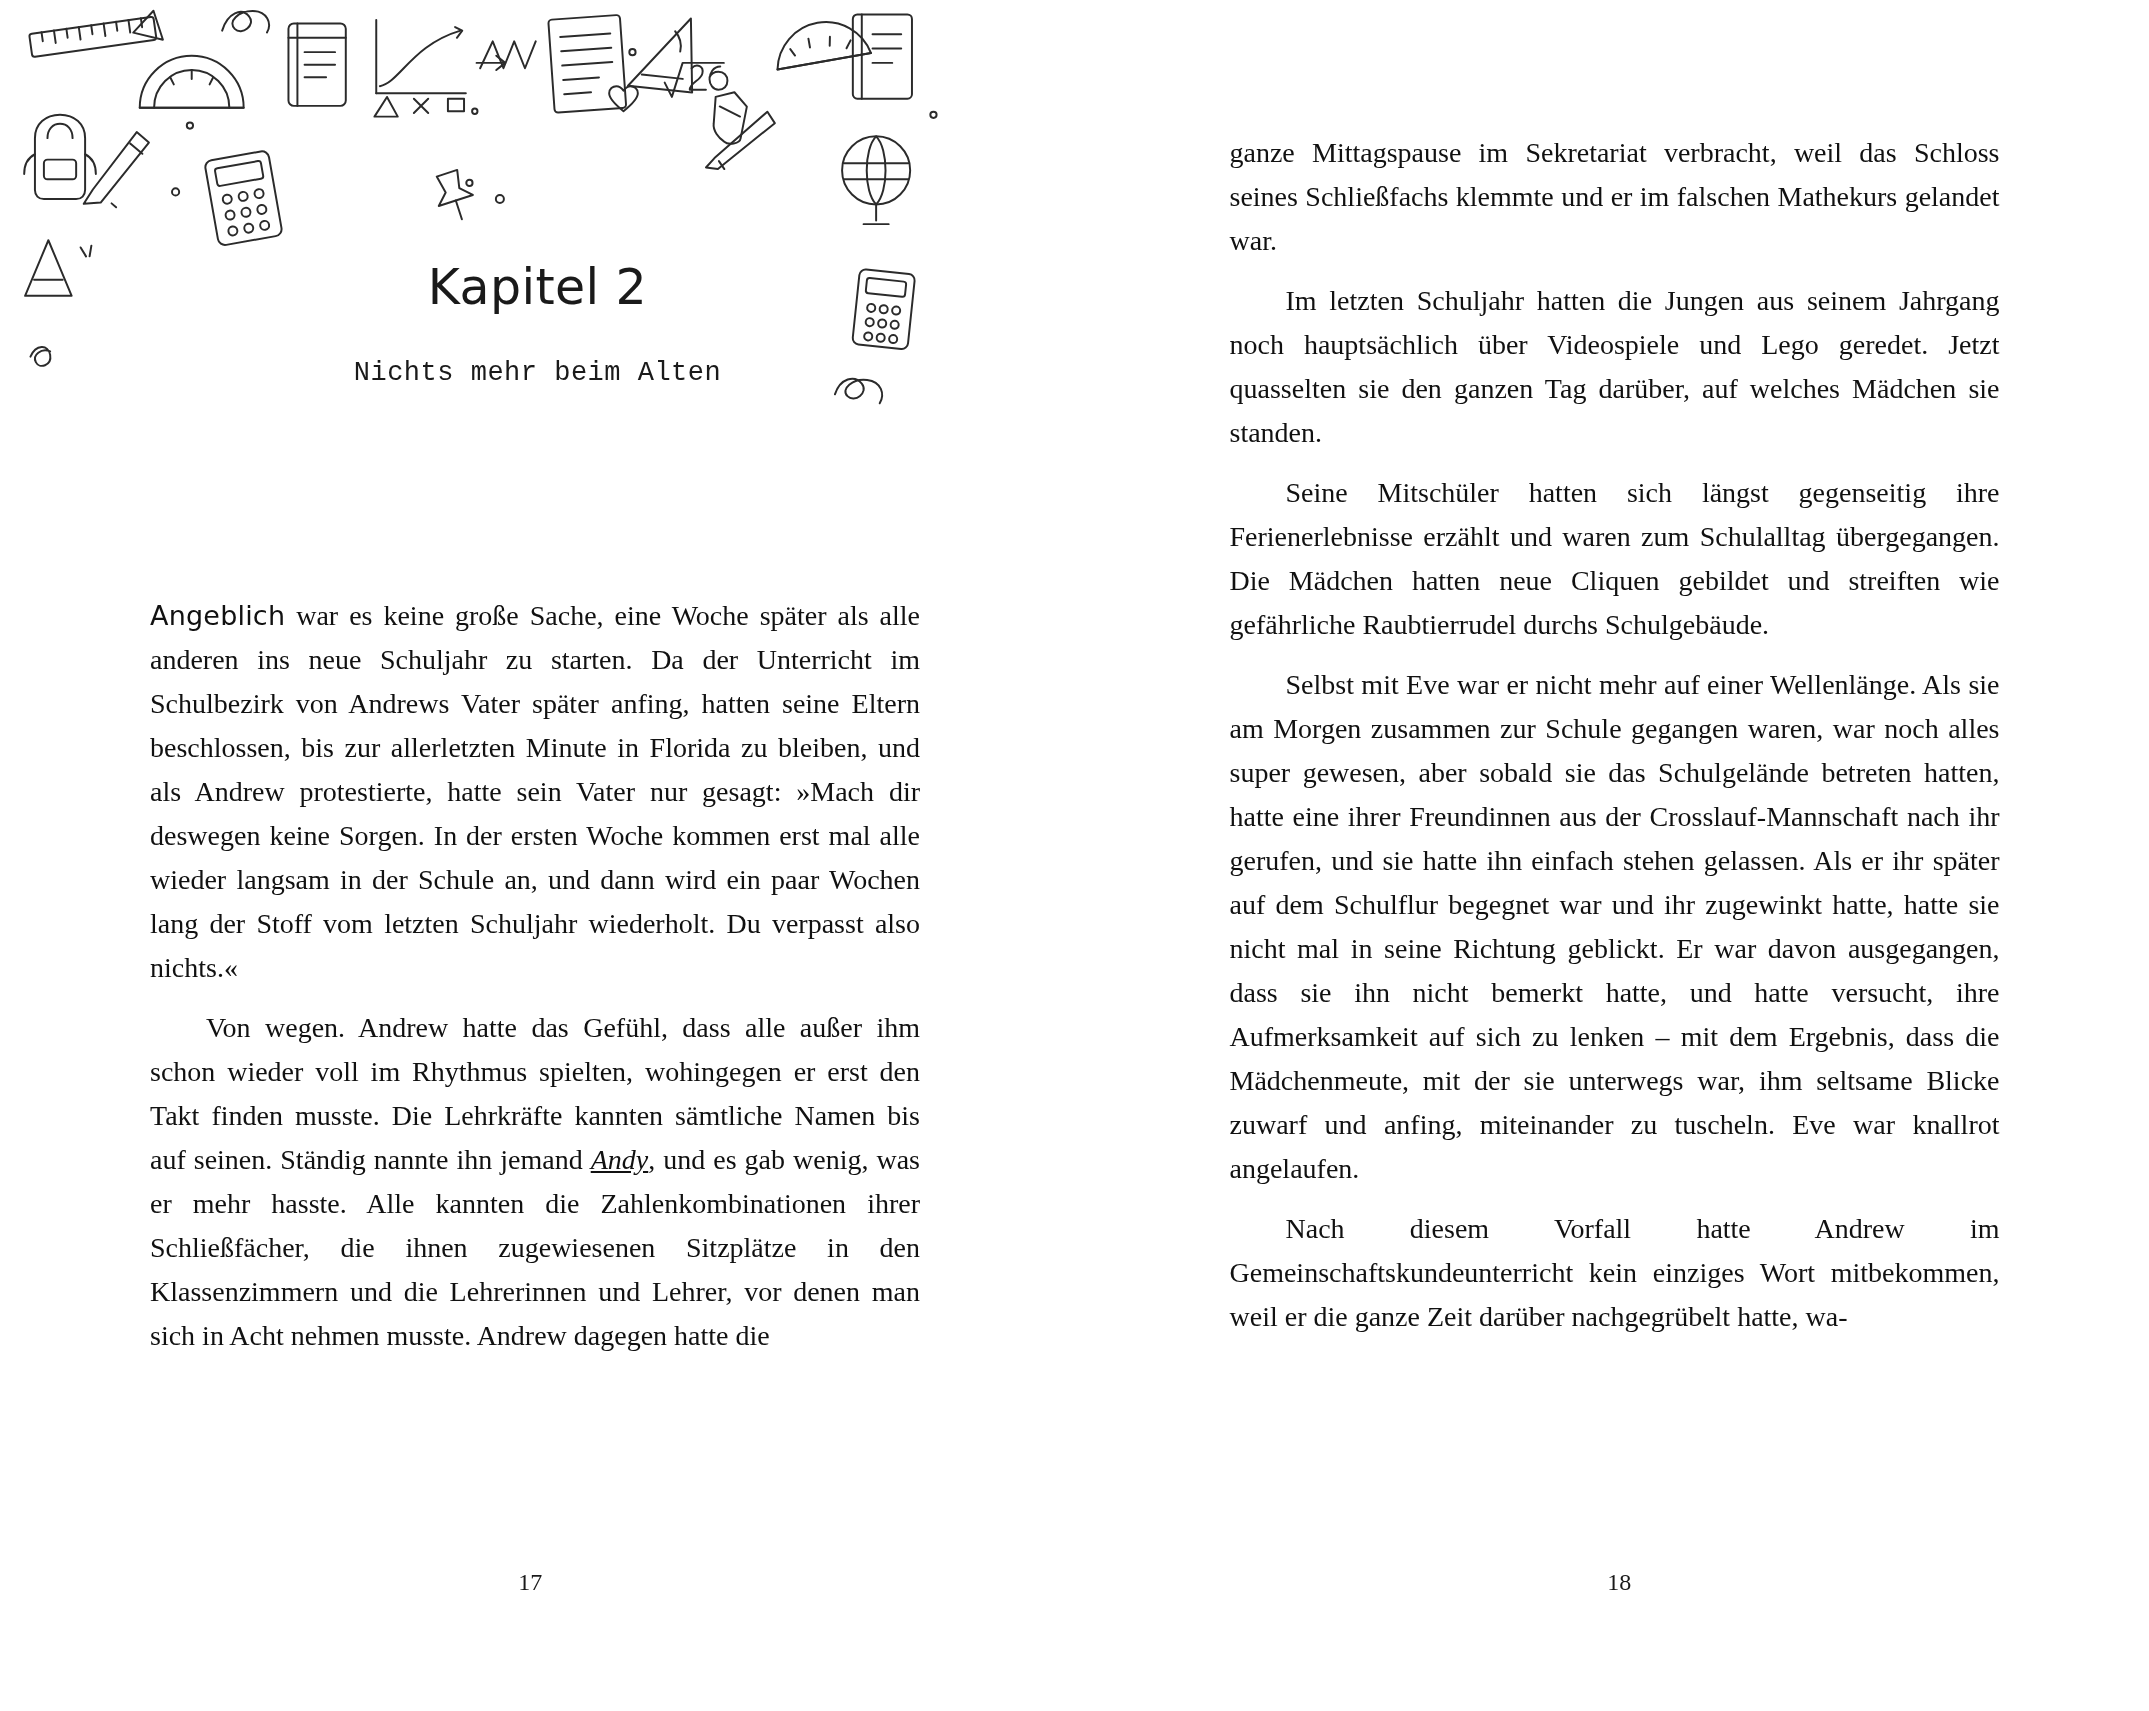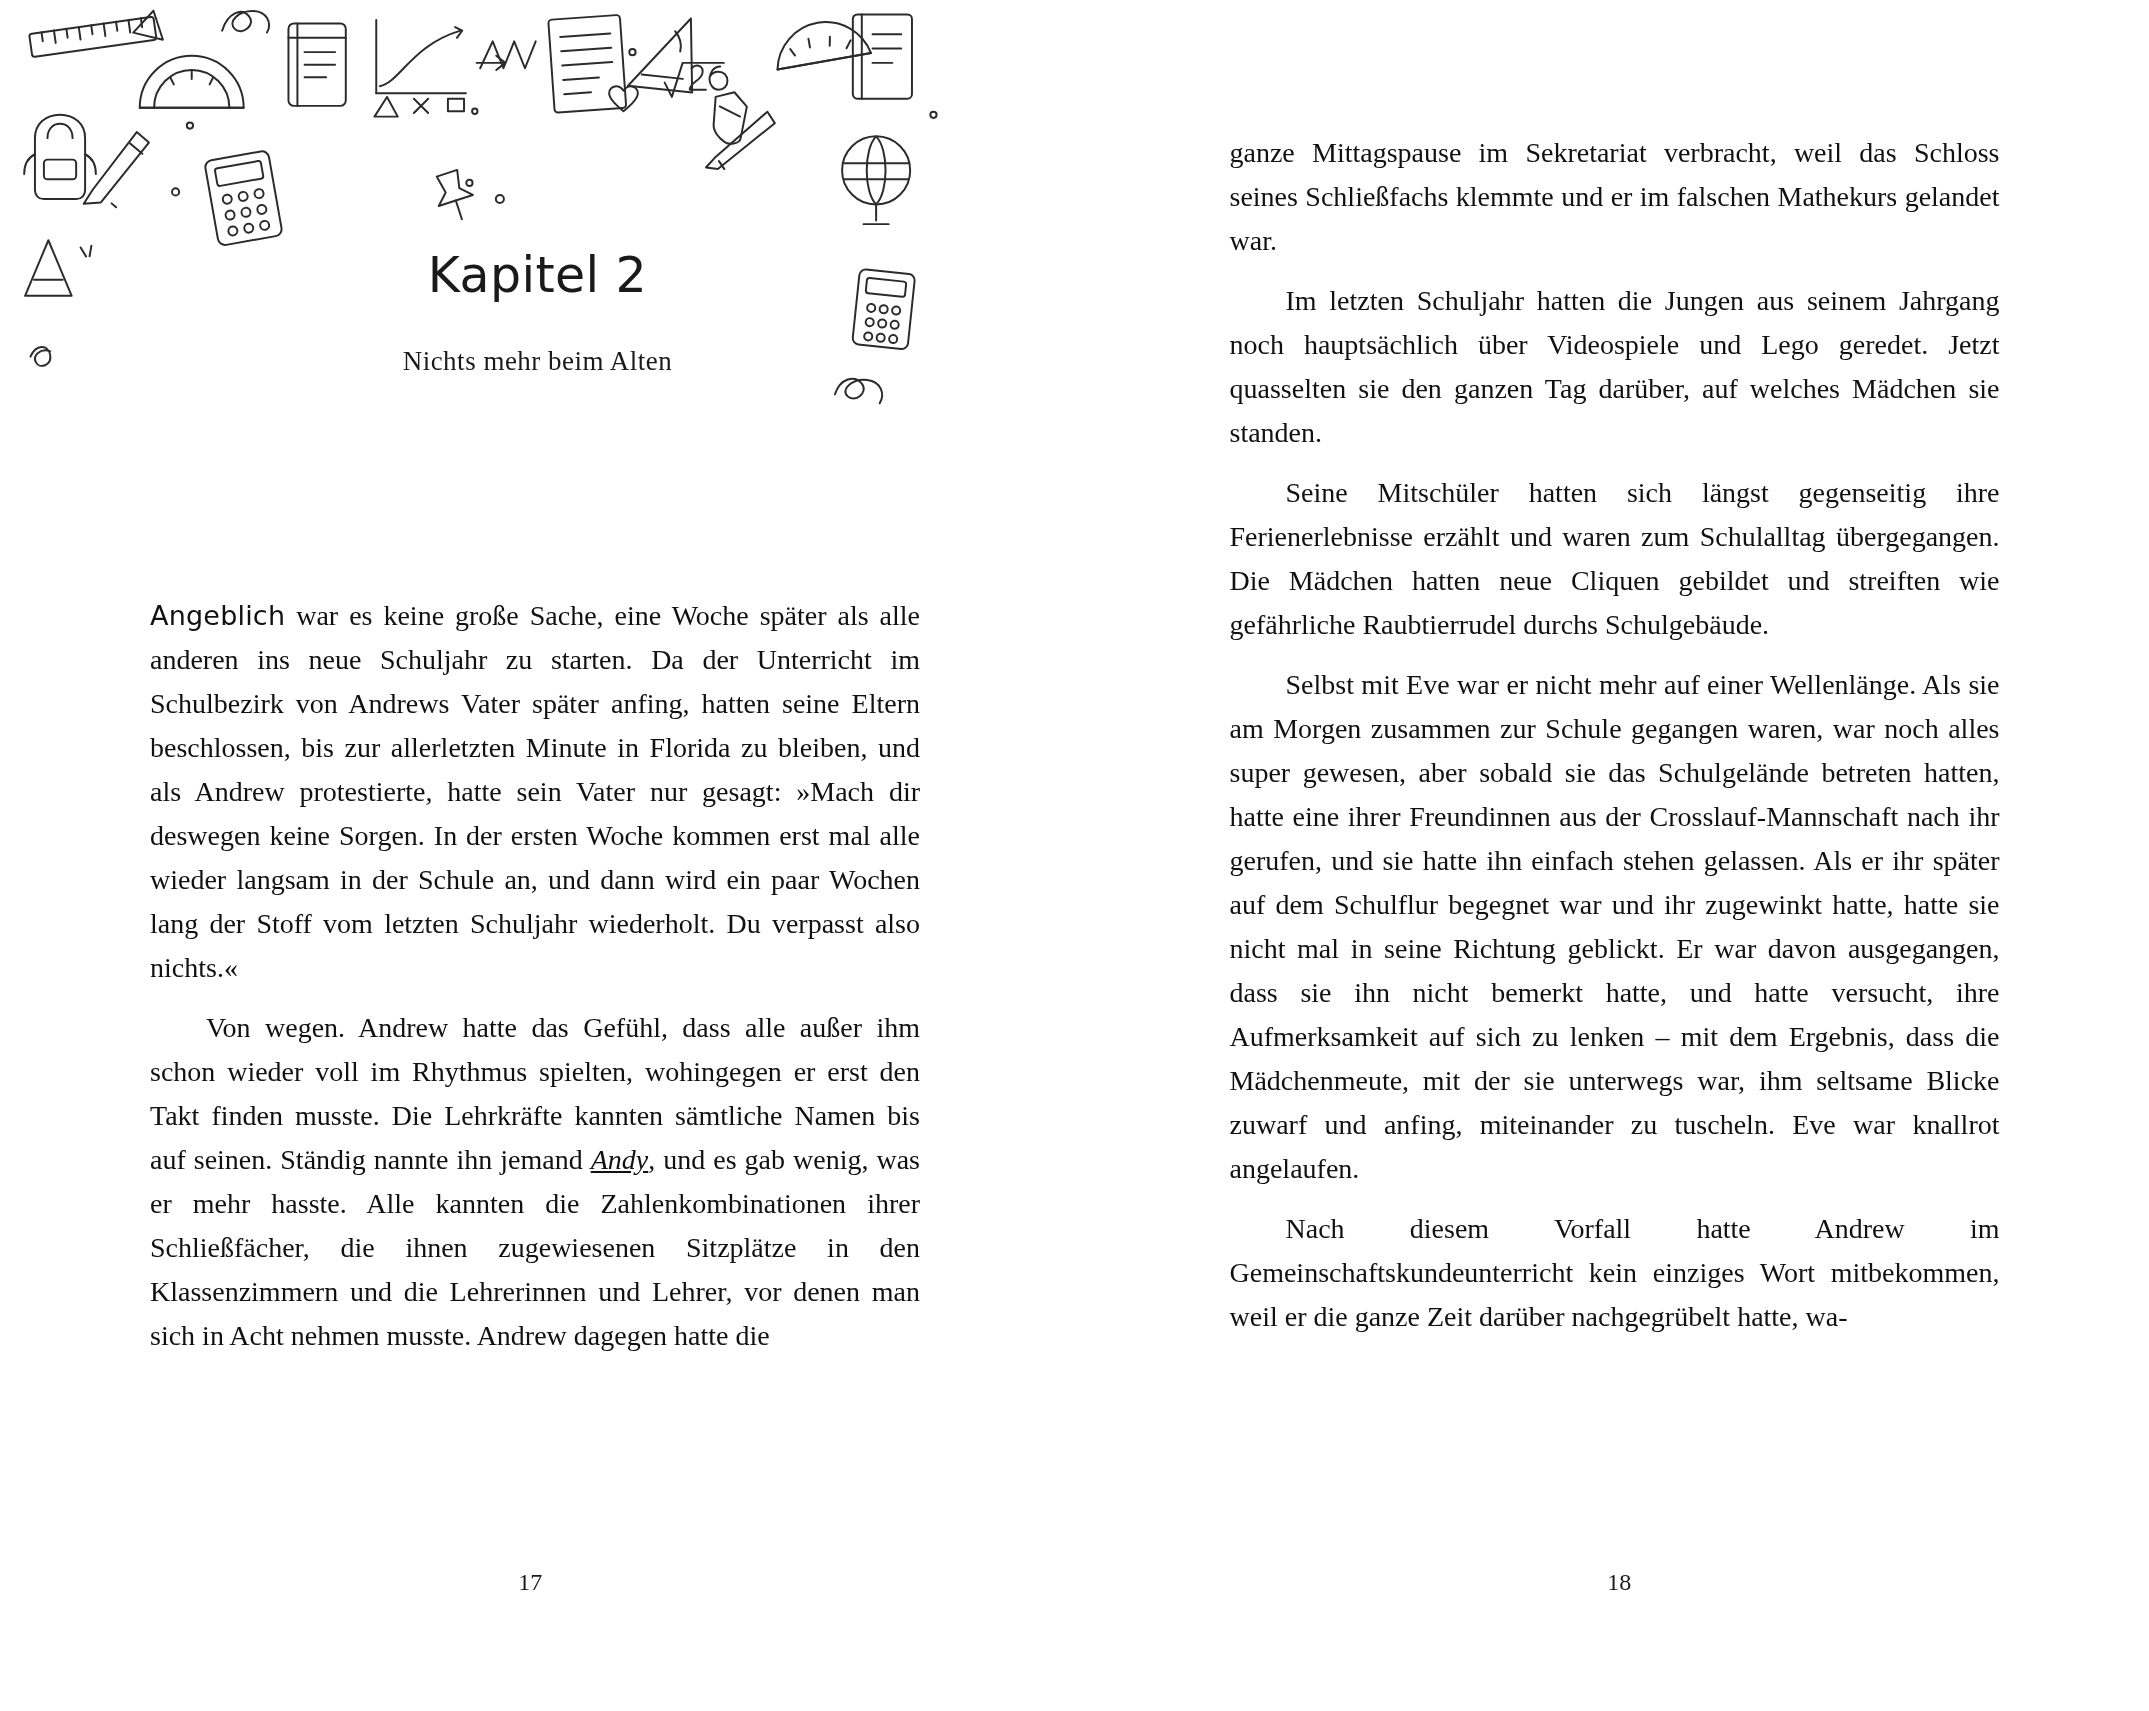--- a/index.html
+++ b/index.html
@@ -63,7 +63,7 @@
     font-size: 49px;
     letter-spacing: 0.4px;
     color: #1a1a1a;
-    margin: 0;
+    margin: 12px;
     line-height: 1;
   }
   .chapter-subtitle {

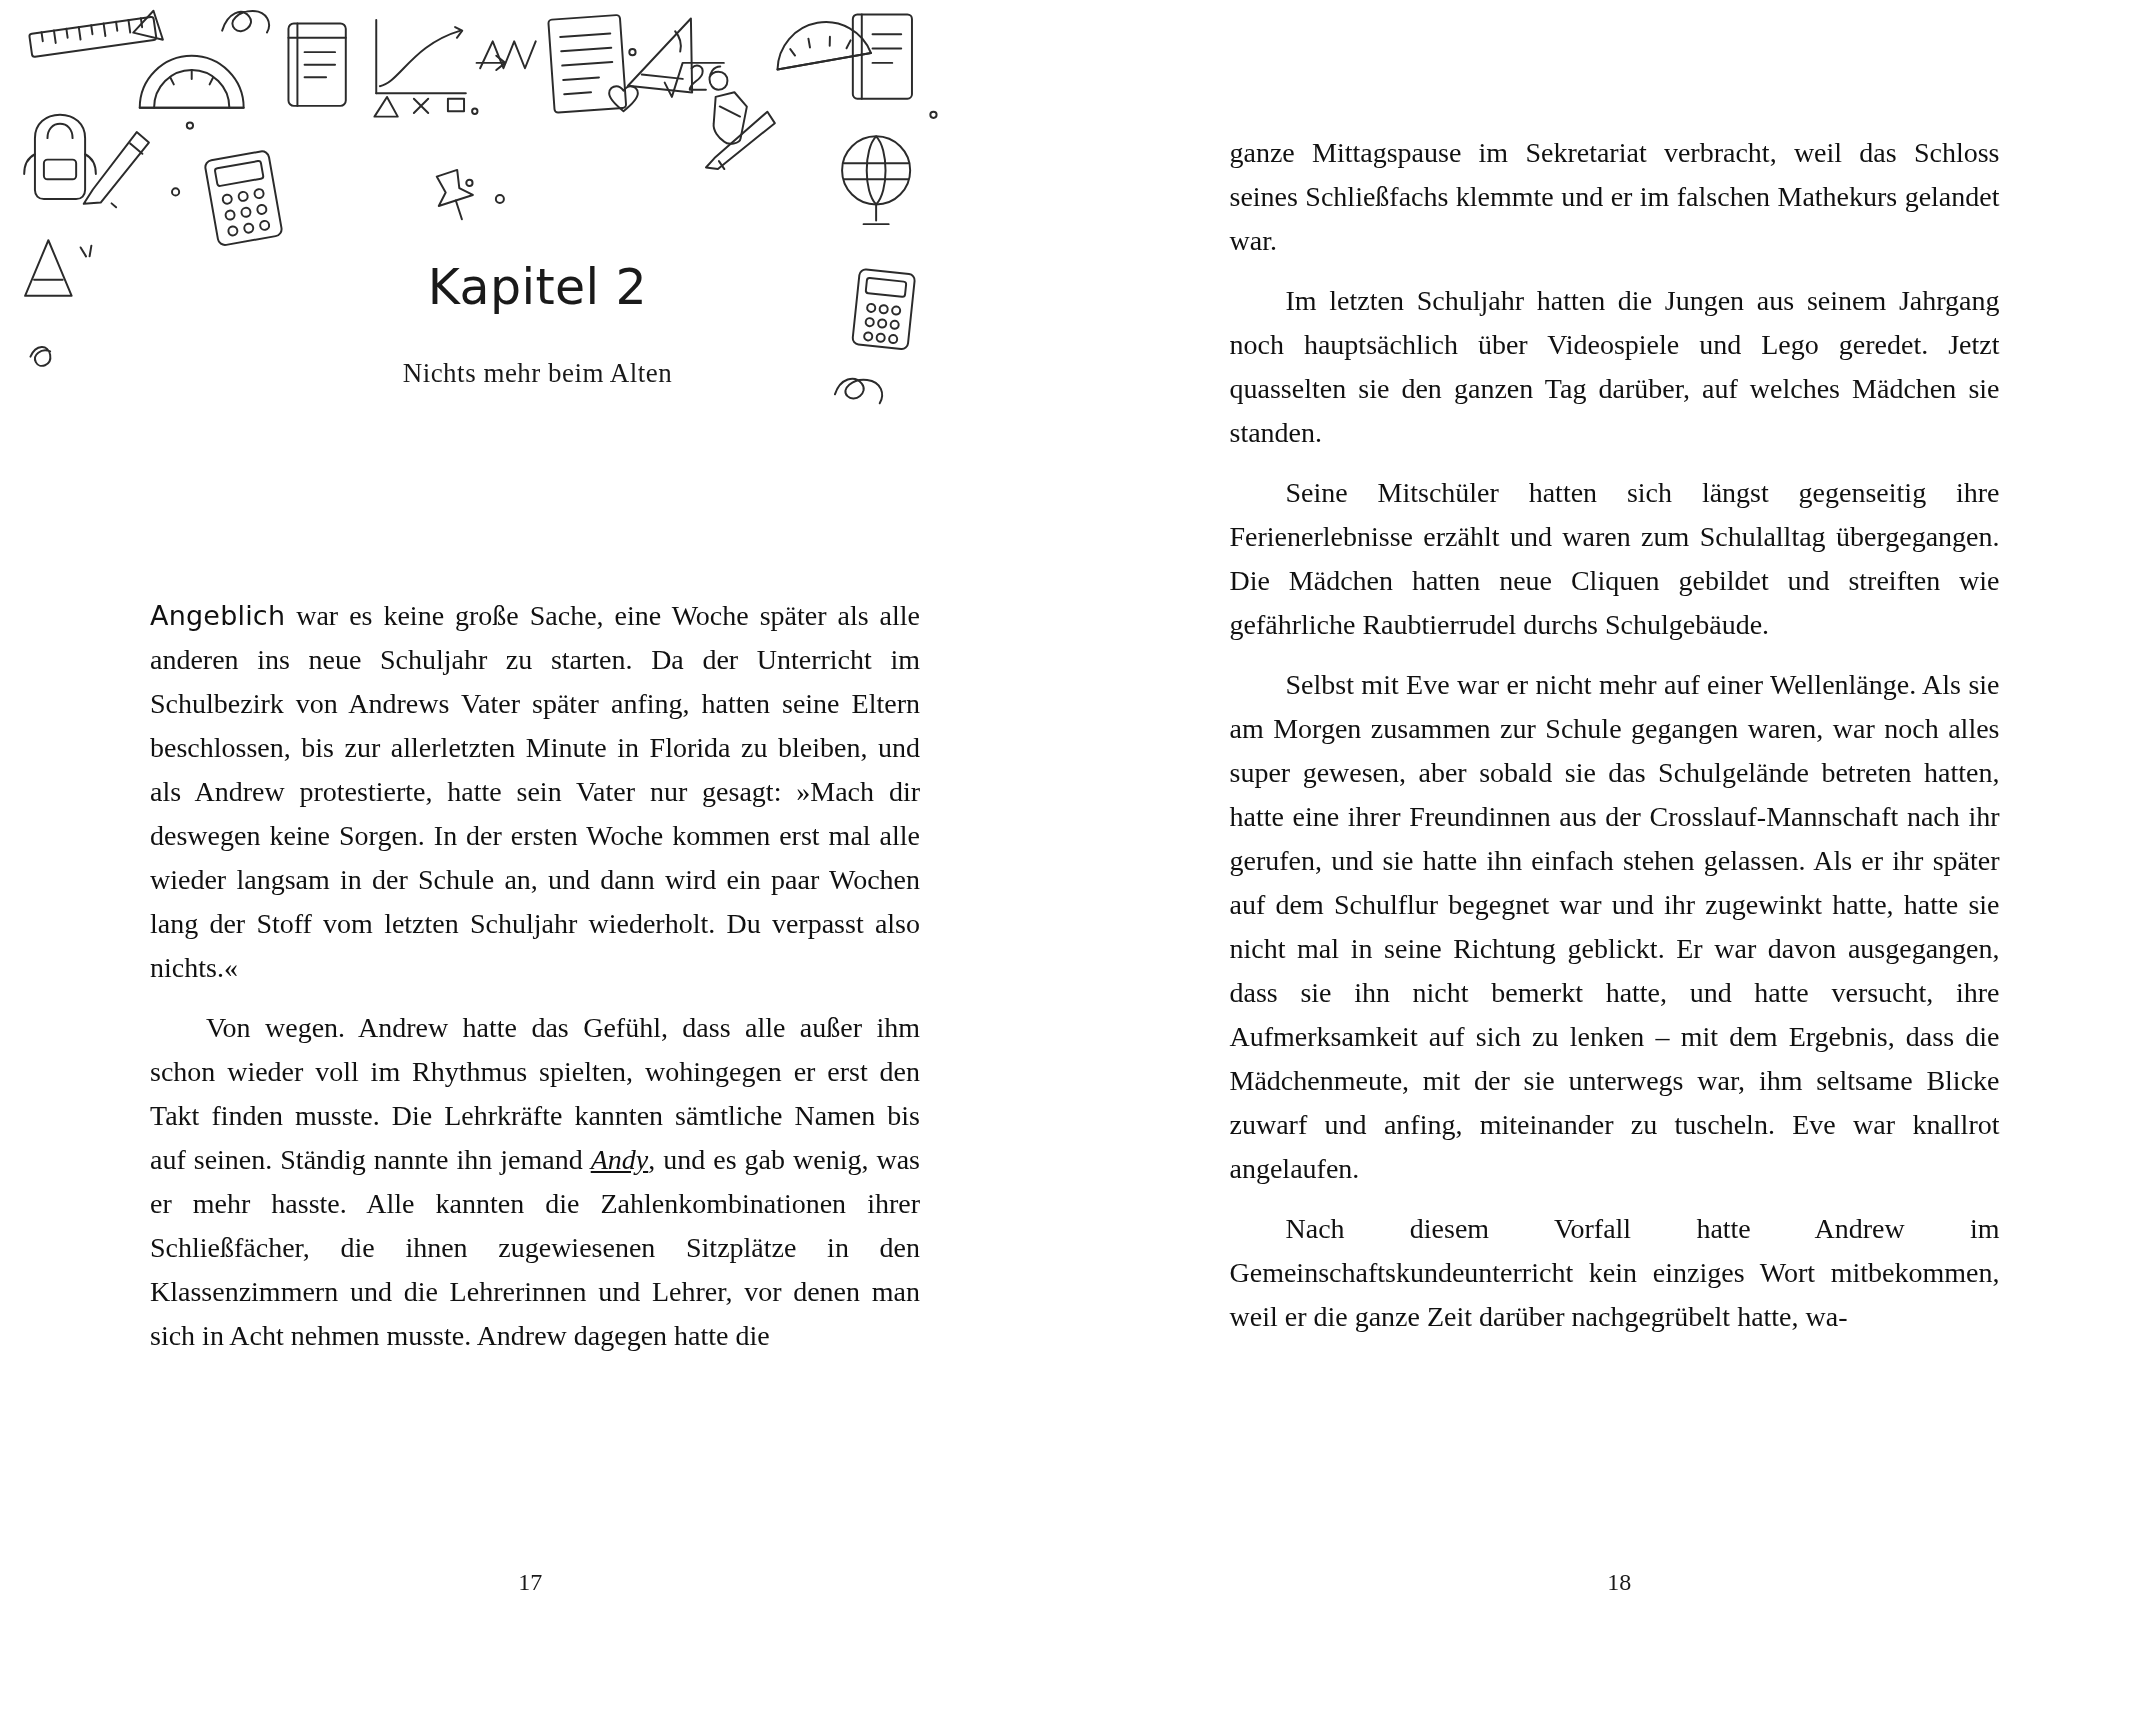--- a/index.html
+++ b/index.html
@@ -67,7 +67,7 @@
     line-height: 1;
   }
   .chapter-subtitle {
-    font-family: Liberation Serif, serif;
+    font-family: Liberation Mono, monospace;
     font-weight: 400;
     font-size: 27px;
     letter-spacing: 0.5px;

